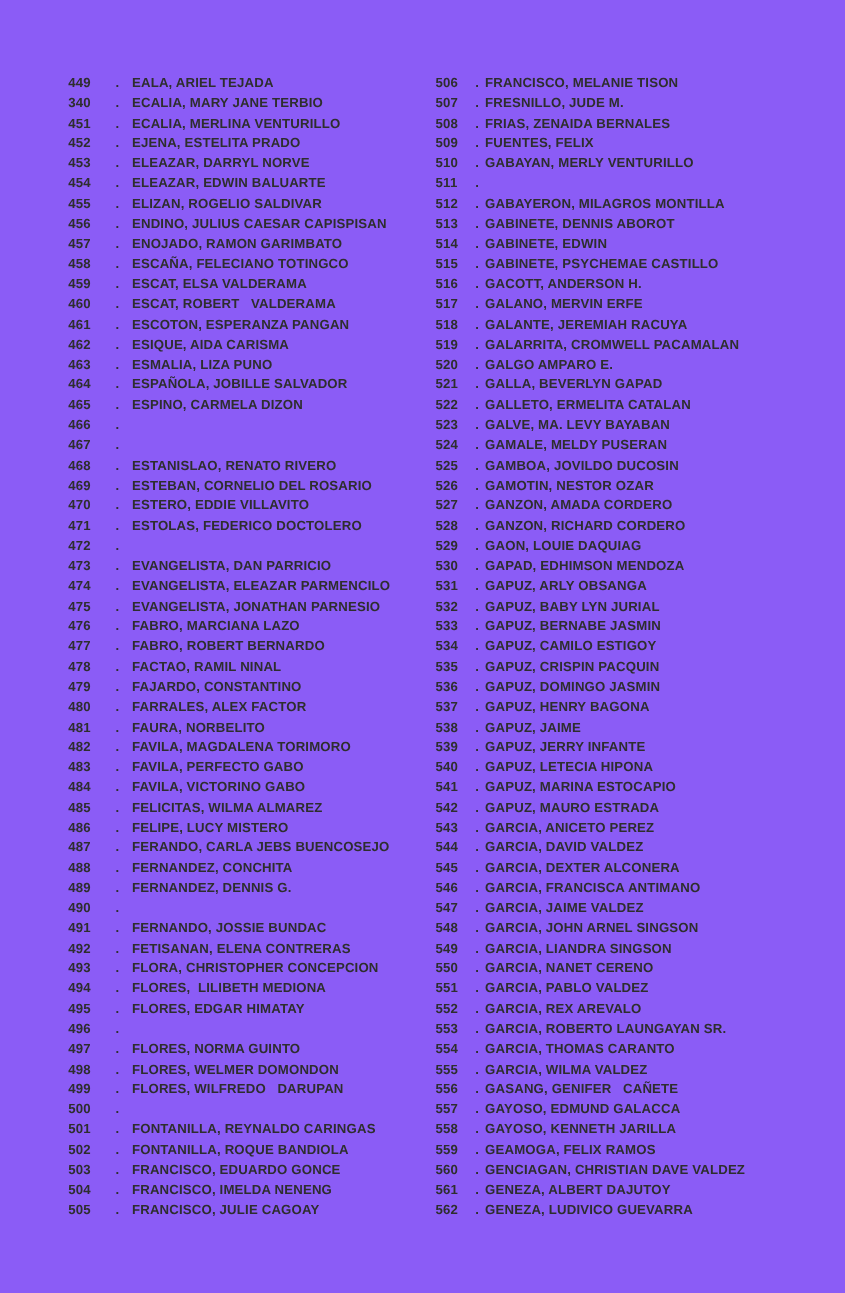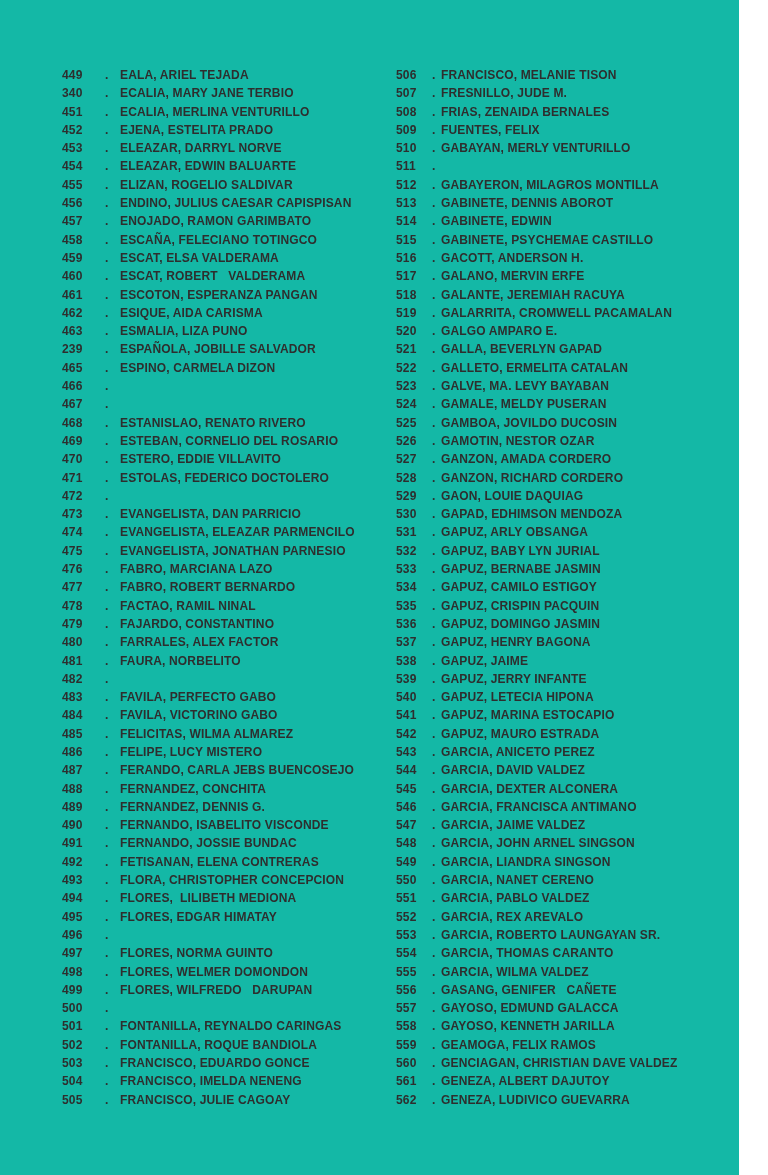--- a/index.html
+++ b/index.html
@@ -9,13 +9,12 @@
   }
   .page {
     position: relative;
-    width: 706px;
+    width: 768px;
     height: 1175px;
-    background: #14b8a6;
+    background: #8b5cf6;
     overflow: hidden;
     font-family: "Liberation Sans", sans-serif;
     color: #2e2e2e;
-    padding-left: 33px;
   }
   .column {
     position: absolute;

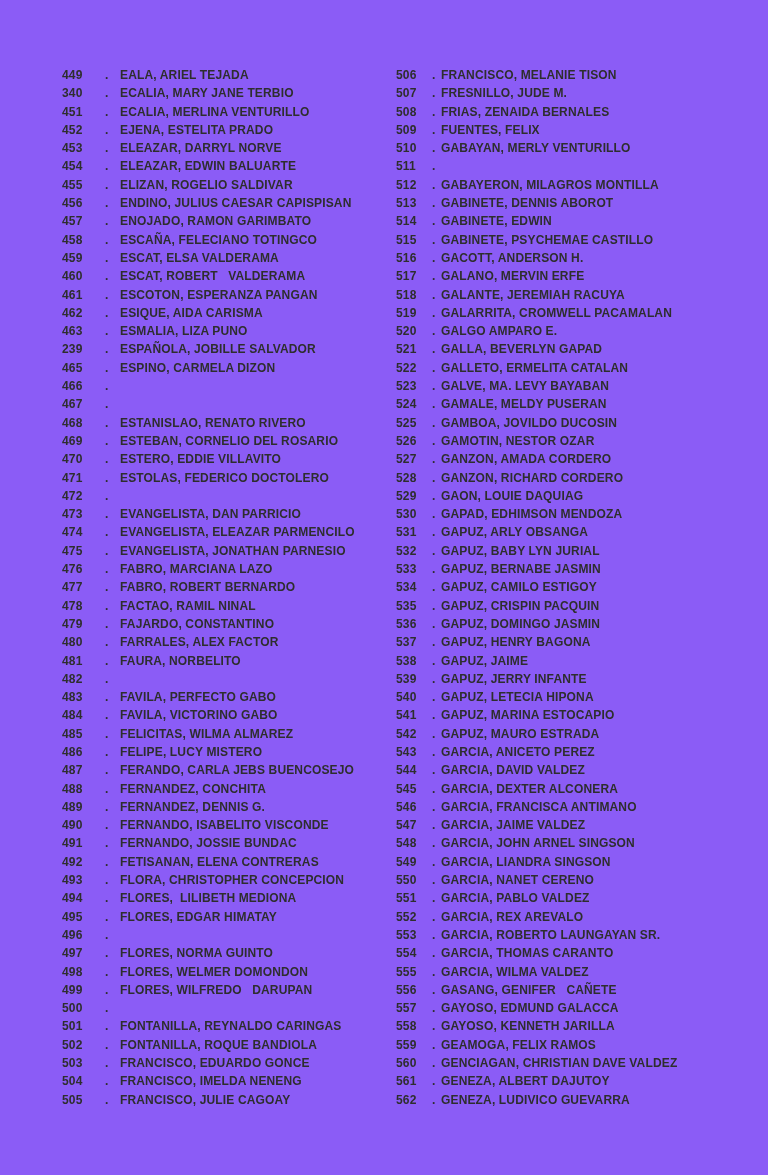--- a/index.html
+++ b/index.html
@@ -60,7 +60,7 @@
       <div class="row"><span class="num">461</span><span class="dot">.</span><span class="name">ESCOTON, ESPERANZA PANGAN</span></div>
       <div class="row"><span class="num">462</span><span class="dot">.</span><span class="name">ESIQUE, AIDA CARISMA</span></div>
       <div class="row"><span class="num">463</span><span class="dot">.</span><span class="name">ESMALIA, LIZA PUNO</span></div>
-      <div class="row"><span class="num">239</span><span class="dot">.</span><span class="name">ESPAÑOLA, JOBILLE SALVADOR</span></div>
+      <div class="row"><span class="num">464</span><span class="dot">.</span><span class="name">ESPAÑOLA, JOBILLE SALVADOR</span></div>
       <div class="row"><span class="num">465</span><span class="dot">.</span><span class="name">ESPINO, CARMELA DIZON</span></div>
       <div class="row"><span class="num">466</span><span class="dot">.</span></div>
       <div class="row"><span class="num">467</span><span class="dot">.</span></div>

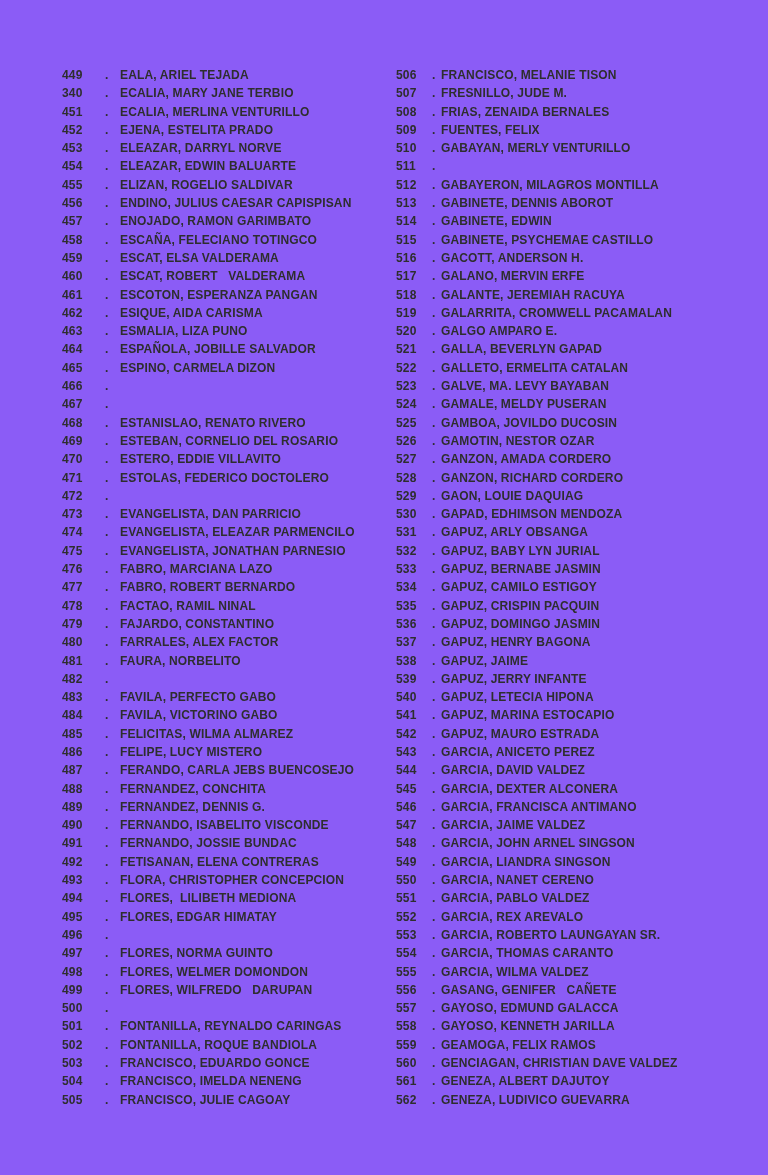--- a/index.html
+++ b/index.html
@@ -78,7 +78,7 @@
       <div class="row"><span class="num">479</span><span class="dot">.</span><span class="name">FAJARDO, CONSTANTINO</span></div>
       <div class="row"><span class="num">480</span><span class="dot">.</span><span class="name">FARRALES, ALEX FACTOR</span></div>
       <div class="row"><span class="num">481</span><span class="dot">.</span><span class="name">FAURA, NORBELITO</span></div>
-      <div class="row"><span class="num">482</span><span class="dot">.</span></div>
+      <div class="row"><span class="num">482</span><span class="dot">.</span><span class="name">FAVILA, MAGDALENA TORIMORO</span></div>
       <div class="row"><span class="num">483</span><span class="dot">.</span><span class="name">FAVILA, PERFECTO GABO</span></div>
       <div class="row"><span class="num">484</span><span class="dot">.</span><span class="name">FAVILA, VICTORINO GABO</span></div>
       <div class="row"><span class="num">485</span><span class="dot">.</span><span class="name">FELICITAS, WILMA ALMAREZ</span></div>

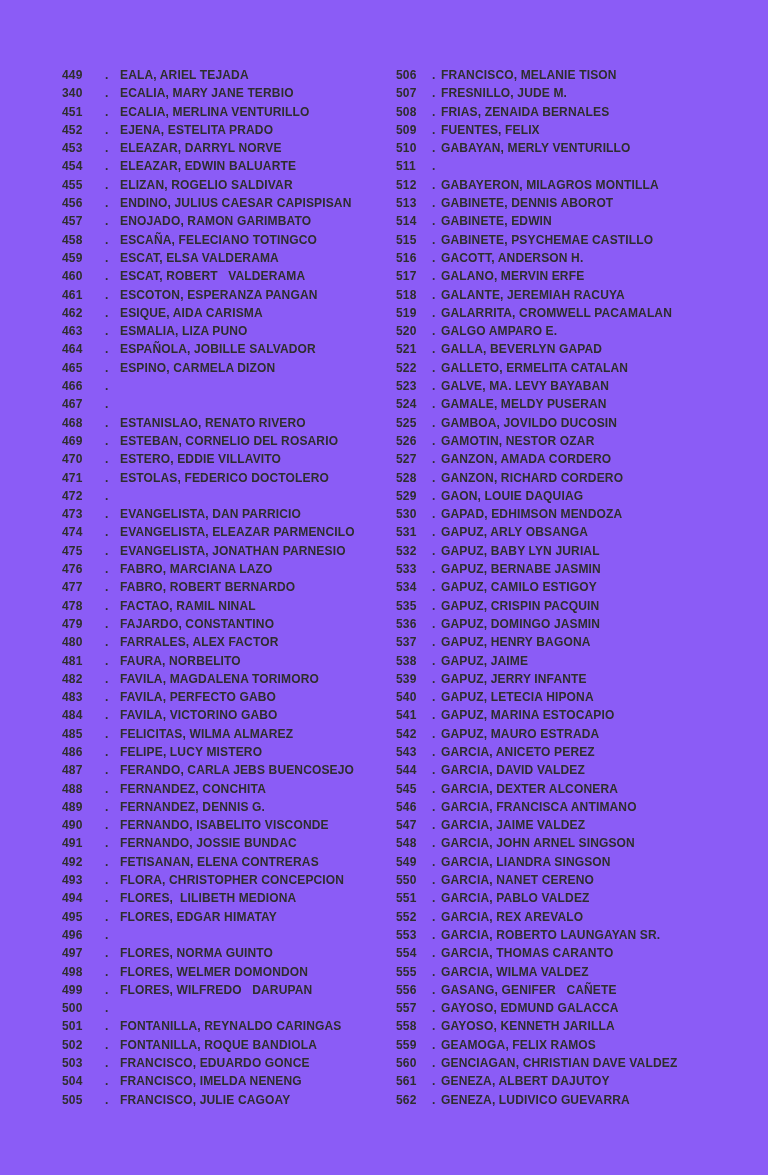--- a/index.html
+++ b/index.html
@@ -86,7 +86,7 @@
       <div class="row"><span class="num">487</span><span class="dot">.</span><span class="name">FERANDO, CARLA JEBS BUENCOSEJO</span></div>
       <div class="row"><span class="num">488</span><span class="dot">.</span><span class="name">FERNANDEZ, CONCHITA</span></div>
       <div class="row"><span class="num">489</span><span class="dot">.</span><span class="name">FERNANDEZ, DENNIS G.</span></div>
-      <div class="row"><span class="num">490</span><span class="dot">.</span><span class="name">FERNANDO, ISABELITO VISCONDE</span></div>
+      <div class="row"><span class="num">490</span><span class="dot">.</span></div>
       <div class="row"><span class="num">491</span><span class="dot">.</span><span class="name">FERNANDO, JOSSIE BUNDAC</span></div>
       <div class="row"><span class="num">492</span><span class="dot">.</span><span class="name">FETISANAN, ELENA CONTRERAS</span></div>
       <div class="row"><span class="num">493</span><span class="dot">.</span><span class="name">FLORA, CHRISTOPHER CONCEPCION</span></div>

